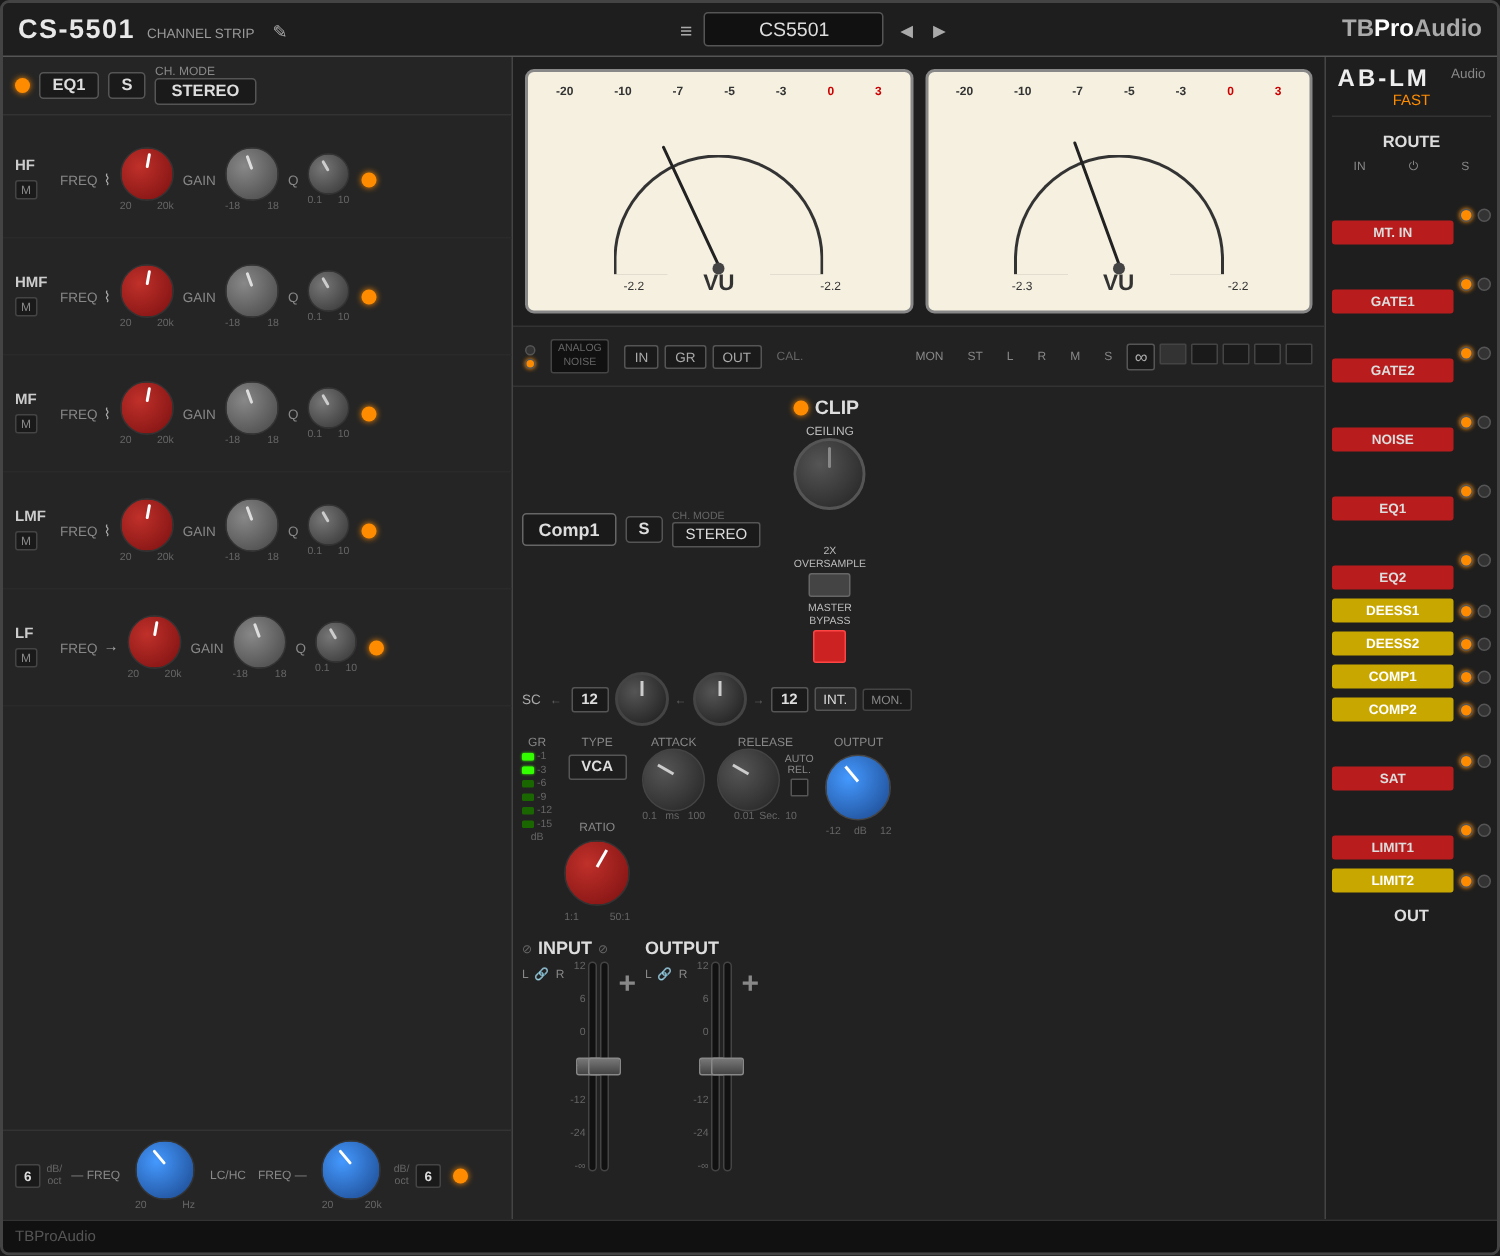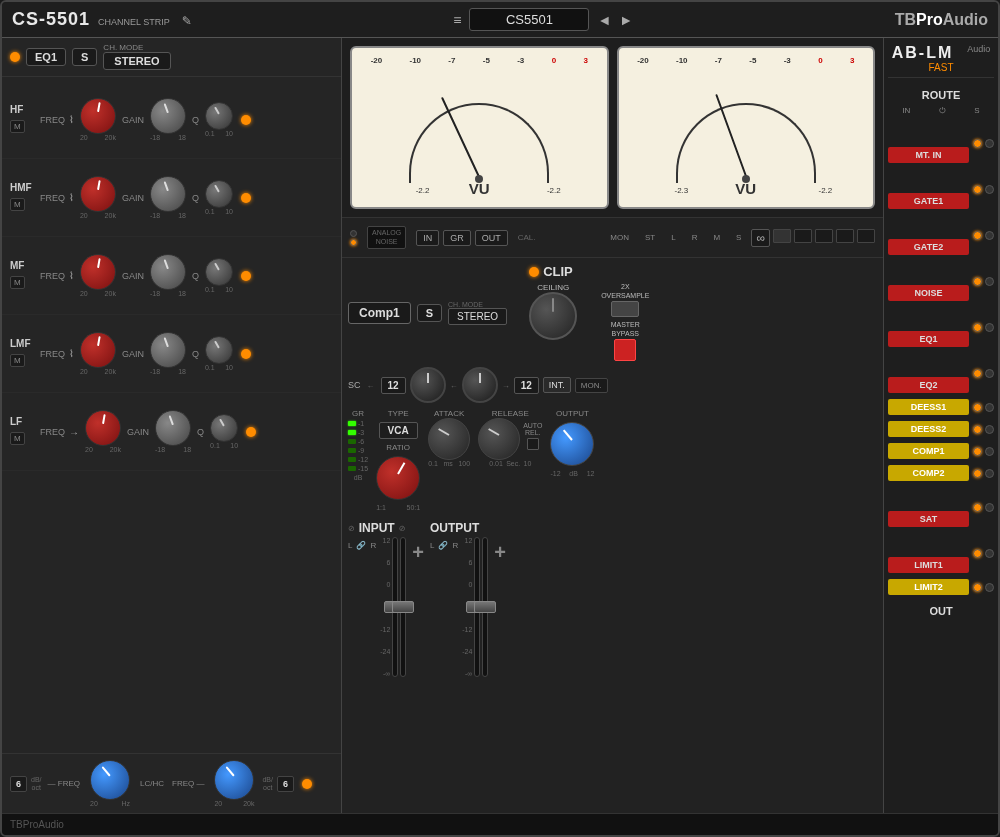--- a/index.html
+++ b/index.html
@@ -1094,7 +1094,7 @@
               <div class="led-dot"></div>
               <span style="color:#ddd;font-size:13px;font-weight:bold;">CLIP</span>
             </div>
-            <div style="display:flex;align-items:flex-start;gap:24px;">
+            <div style="display:flex;align-items:center;gap:24px;flex-direction:column;">
               <div style="display:flex;flex-direction:column;align-items:center;">
                 <span style="color:#bbb;font-size:8px;">CEILING</span>
                 <div class="knob-large-dark"></div>

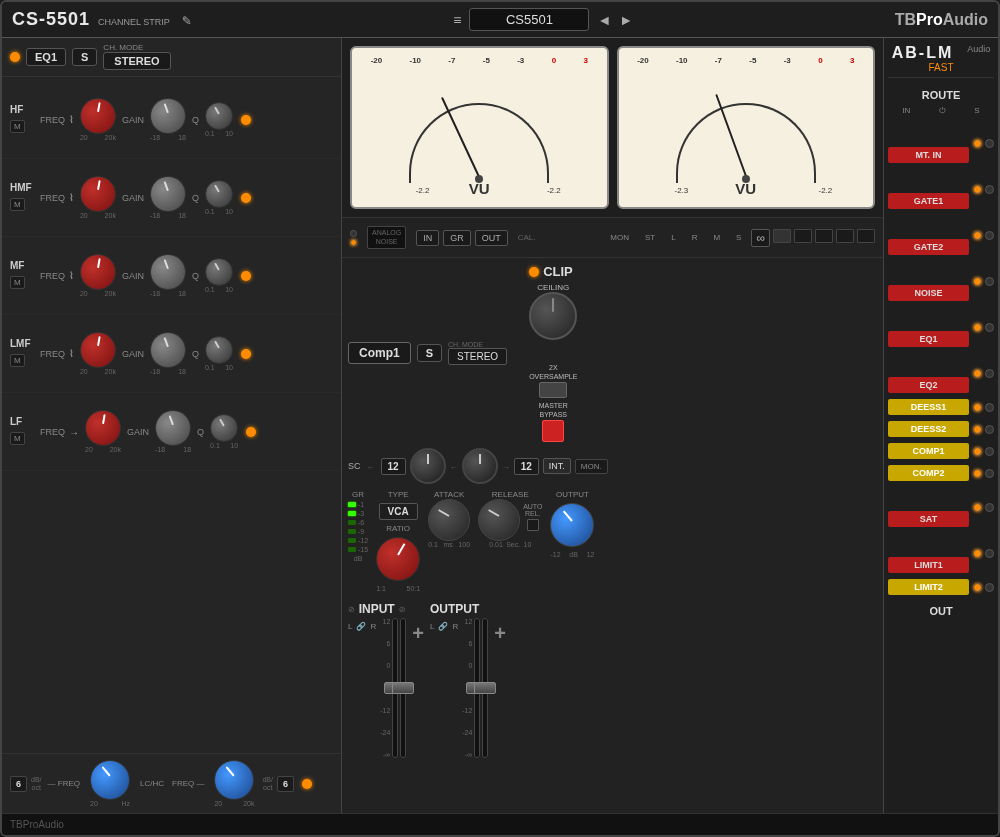--- a/index.html
+++ b/index.html
@@ -1165,7 +1165,7 @@
           <div style="display:flex;flex-direction:column;align-items:center;gap:4px;">
             <span style="color:#888;font-size:8px;">TYPE</span>
             <button class="type-btn">VCA</button>
-            <span style="color:#888;font-size:8px;">RATIO</span>
+            <span style="color:#888;font-size:8px;margin-top:23px;">RATIO</span>
             <div class="knob-ratio-red"></div>
             <div style="display:flex;justify-content:space-between;width:44px;color:#666;font-size:7px;">
               <span>1:1</span>

